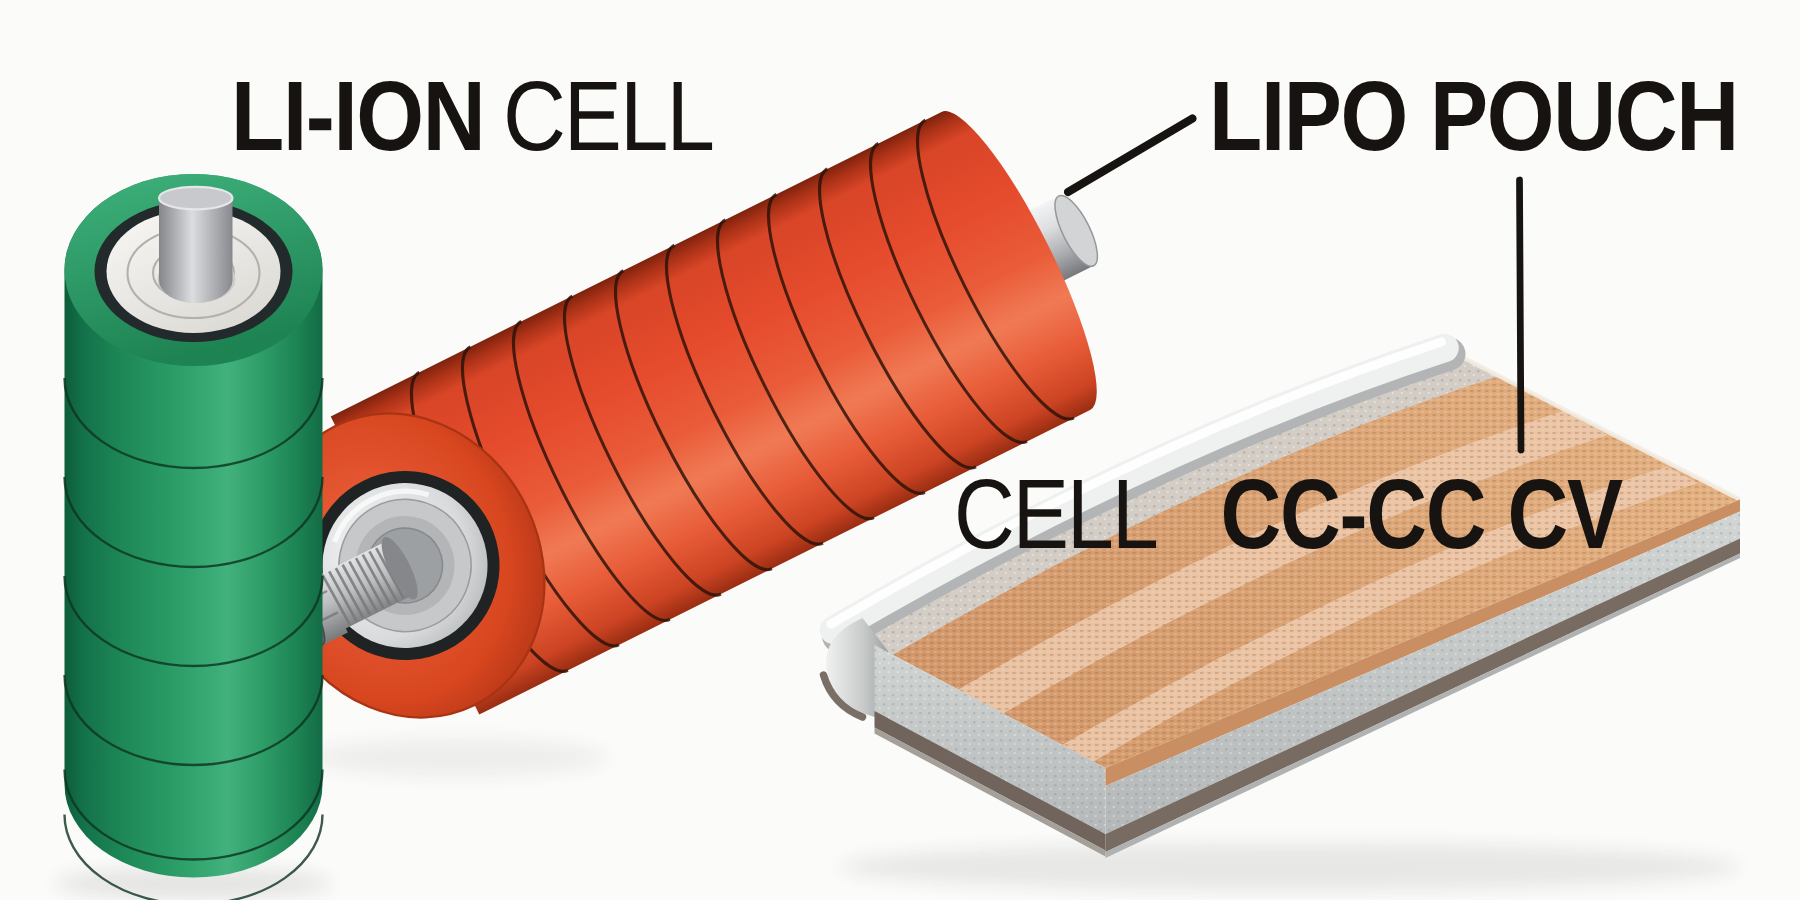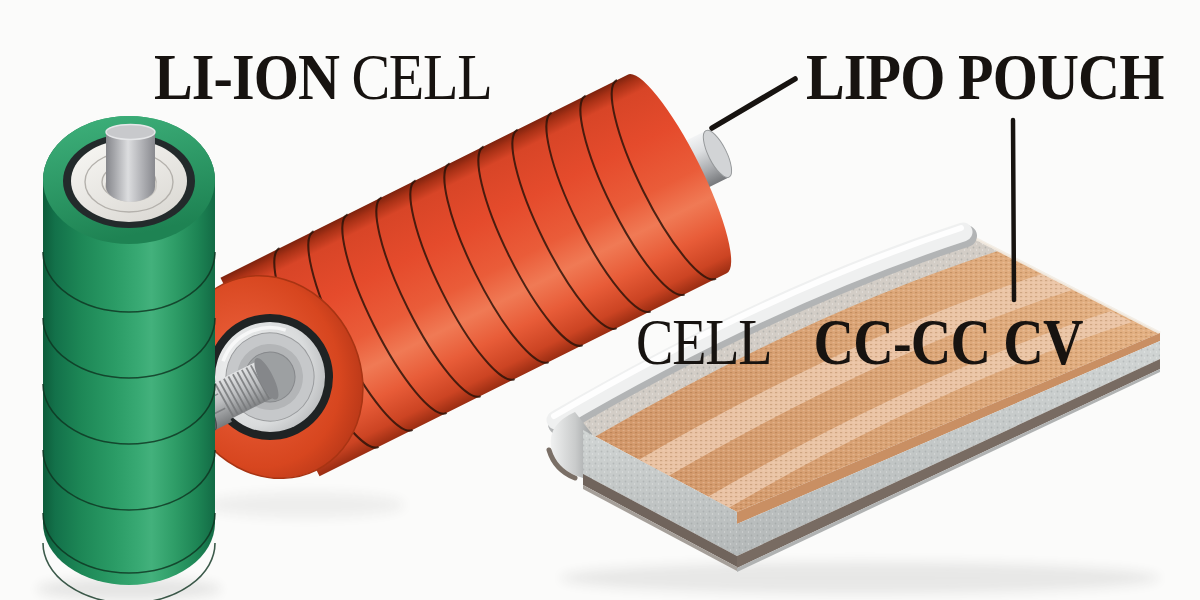--- a/index.html
+++ b/index.html
@@ -6,7 +6,7 @@
   #stage{
     position:relative;width:1200px;height:600px;overflow:hidden;
     background:#fbfbfa;
-    font-family:Liberation Serif, serif;
+    font-family:Liberation Sans, sans-serif;
   }
   #scene-svg{position:absolute;left:0;top:0;}
   .label{

